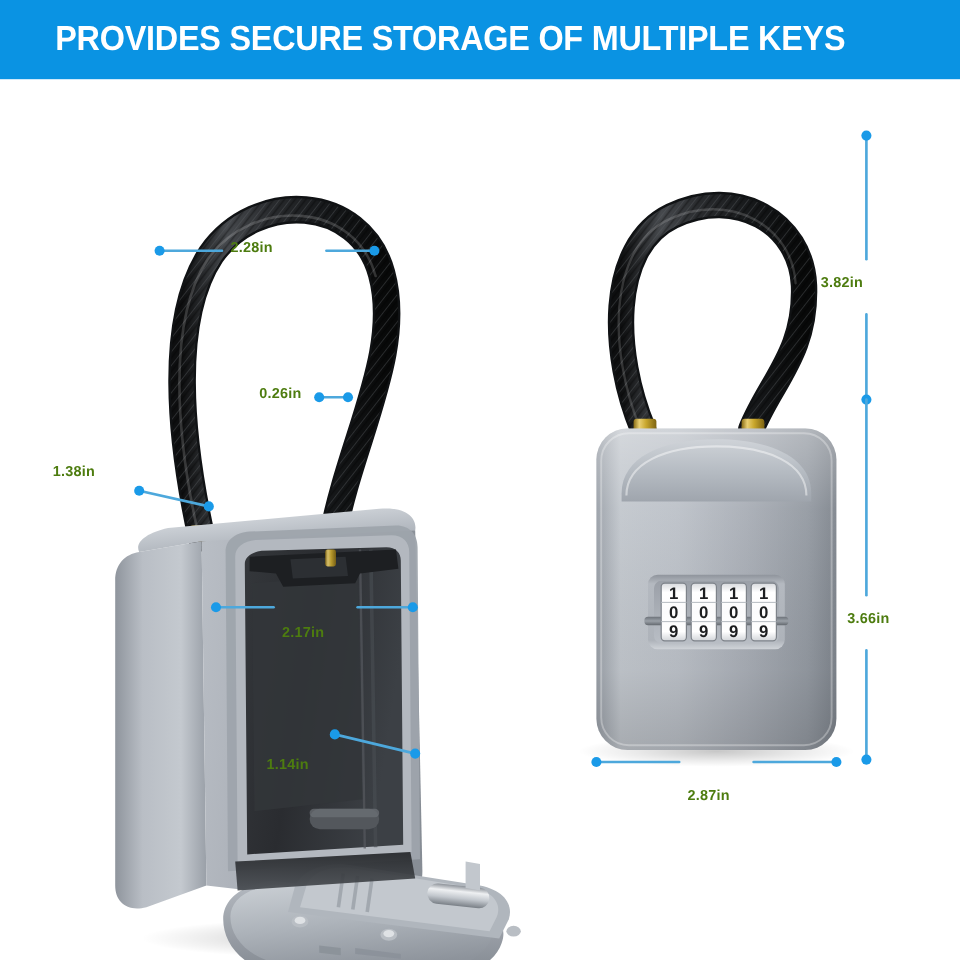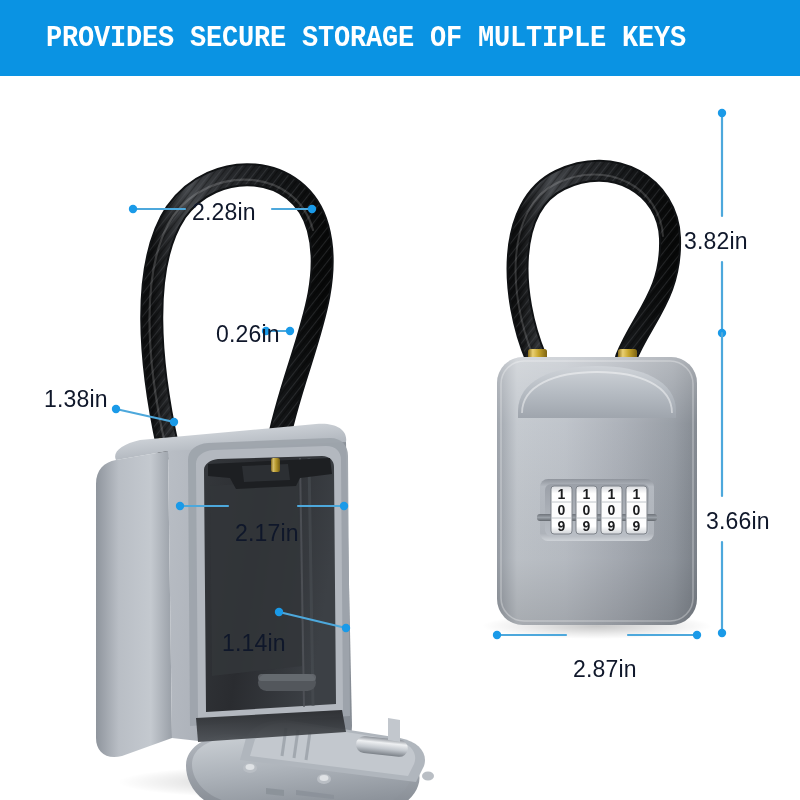--- a/index.html
+++ b/index.html
@@ -12,8 +12,8 @@
 
   
   #header{
-    position:absolute;left:0;top:0;width:800px;height:76px;
-    background:#0a93e3;display:flex;align-items:center;font-family:Liberation Mono, monospace;
+    position:absolute;left:0;top:0;width:800px;height:66px;
+    background:#0a93e3;display:flex;align-items:center;
   }
   #header-title{
     color:#ffffff;font-weight:bold;font-size:29px;letter-spacing:-0.2px;

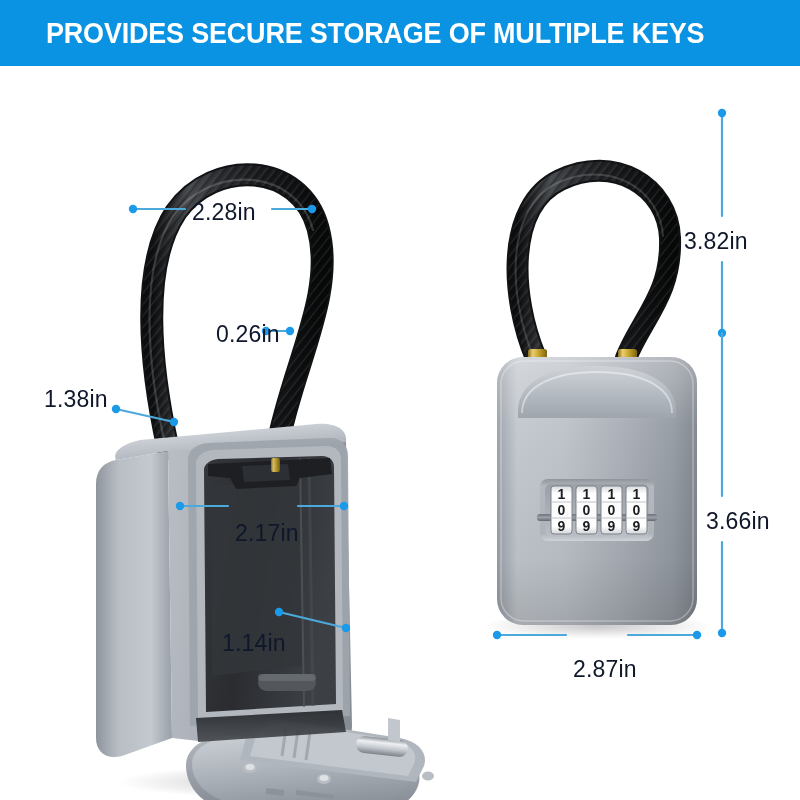--- a/index.html
+++ b/index.html
@@ -28,8 +28,8 @@
 
   
   .dim-label{
-    position:absolute;color:#0f172a;font-size:23px;
-    white-space:nowrap;letter-spacing:0.2px;
+    position:absolute;color:#4d7c0f;font-size:12px;
+    white-space:nowrap;letter-spacing:0.2px;font-weight:bold;
   }
 </style>
 </head>

